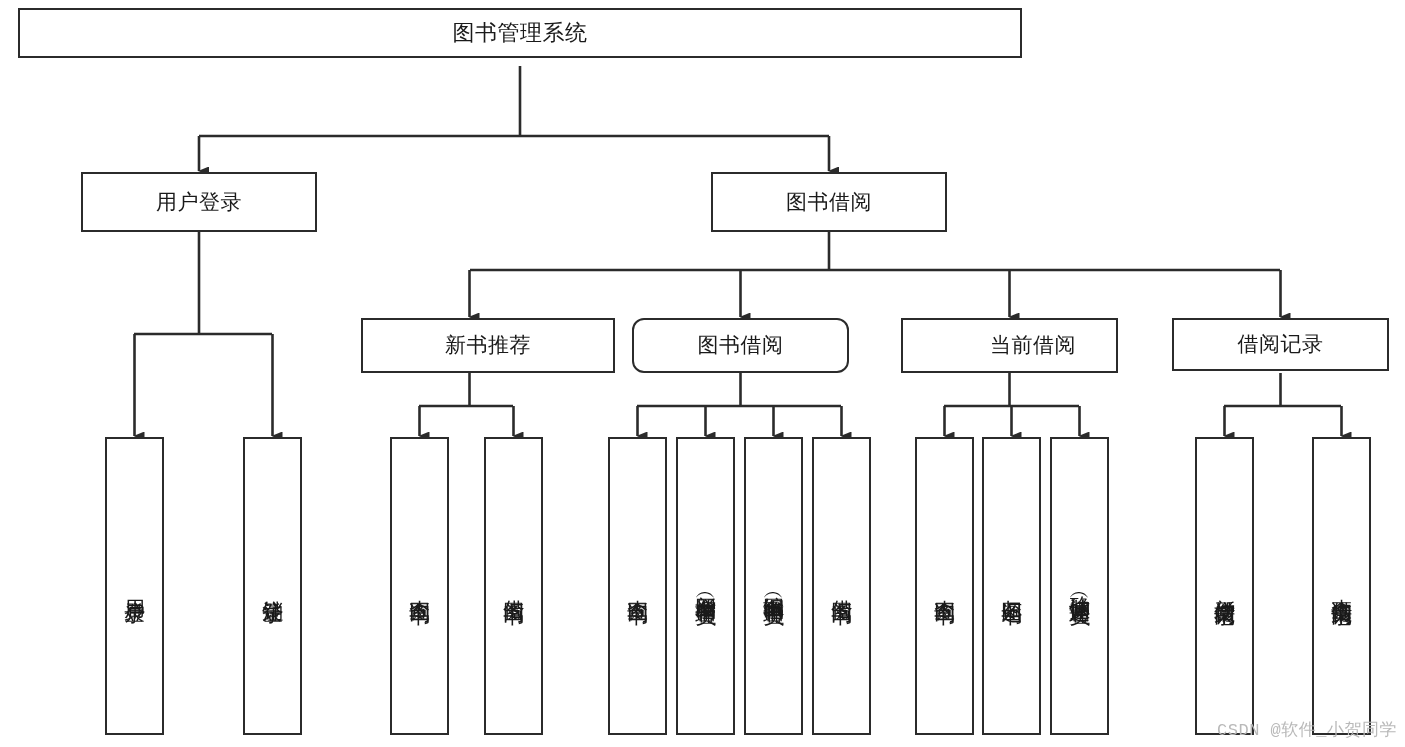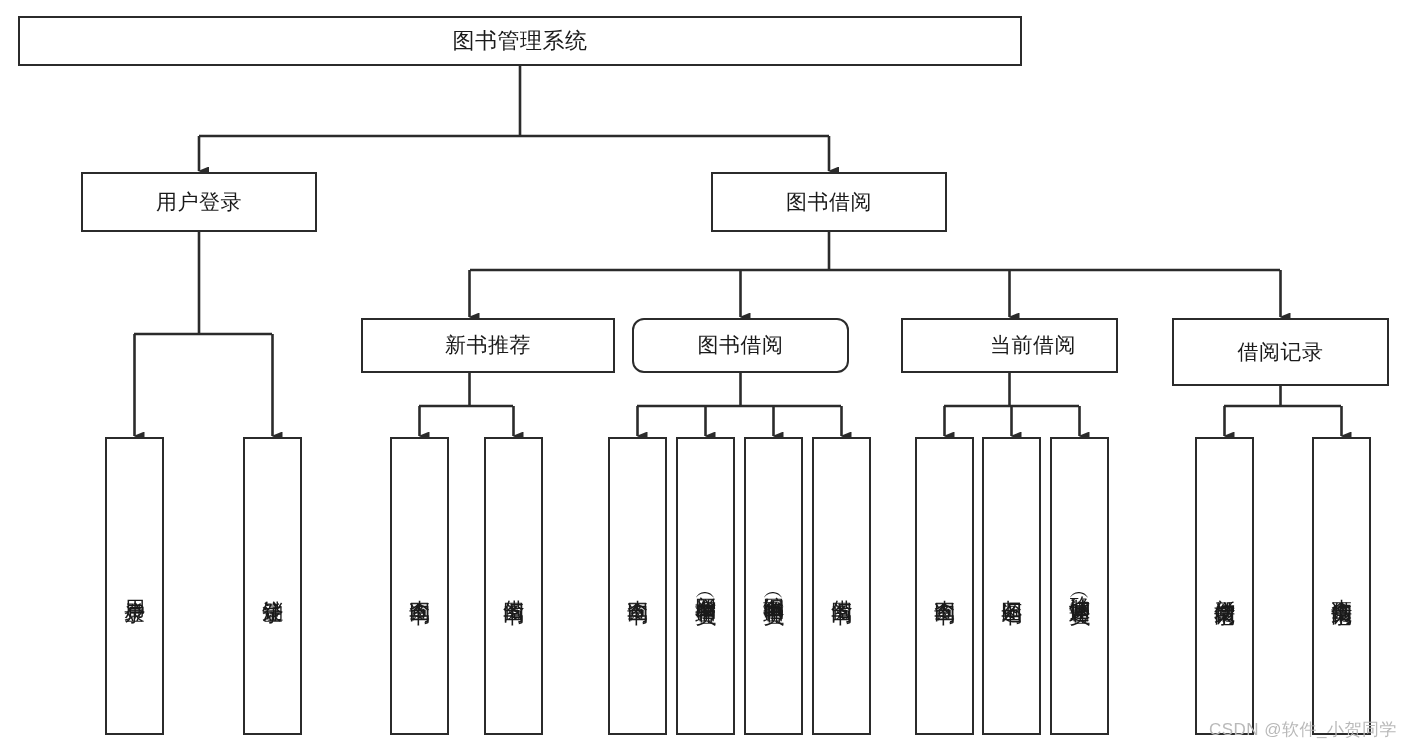--- a/index.html
+++ b/index.html
@@ -113,7 +113,7 @@
   </svg>
 
   <div id="node-layer">
-      <div class="node horizontal root" style="left: 18px; top: 16px; width: 1004px; height: 50px;">
+      <div class="node horizontal root" style="left: 18px; top: 8px; width: 1004px; height: 50px;">
         <span class="node-label">图书管理系统</span>
       </div>
       <div class="node horizontal" style="left: 81px; top: 172px; width: 236px; height: 60px;">

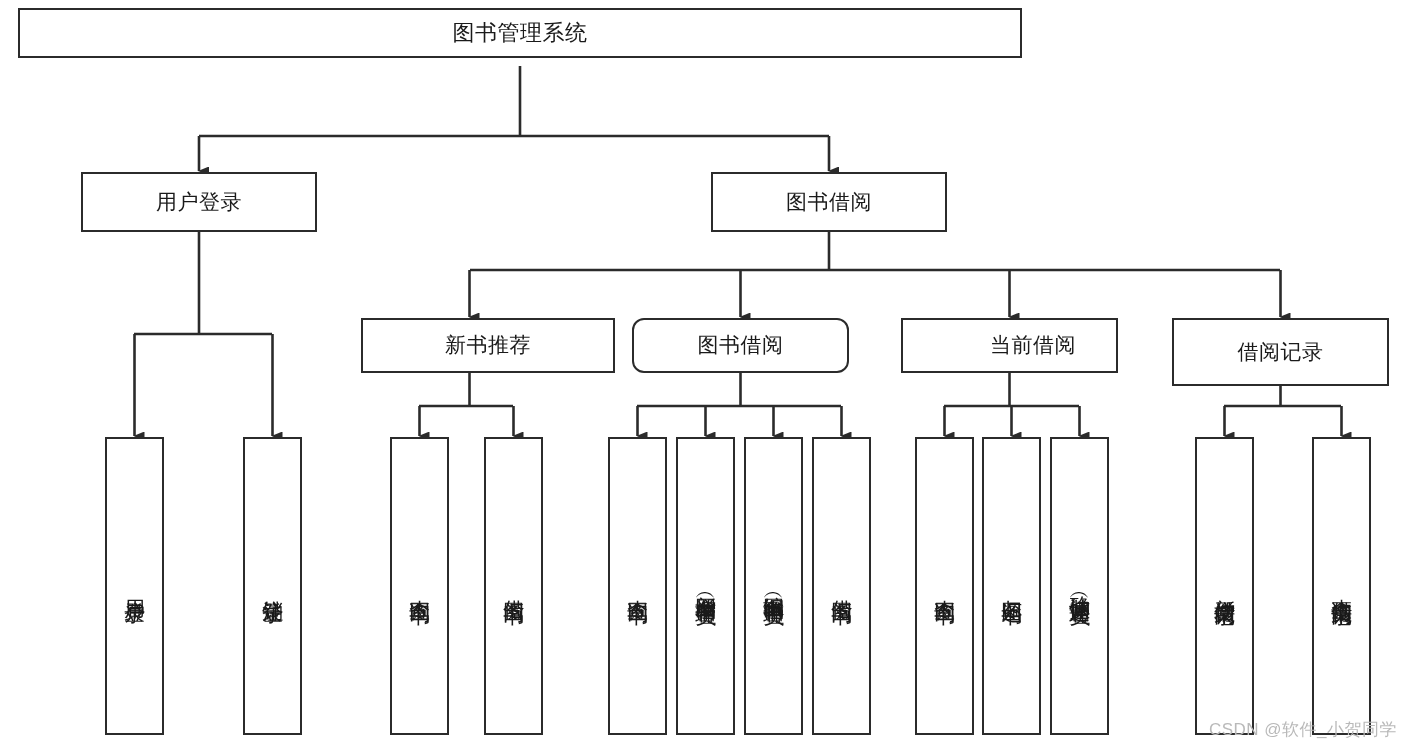--- a/index.html
+++ b/index.html
@@ -131,7 +131,7 @@
       <div class="node horizontal" style="left: 901px; top: 318px; width: 217px; height: 55px; padding-left: 47px;">
         <span class="node-label">当前借阅</span>
       </div>
-      <div class="node horizontal" style="left: 1172px; top: 318px; width: 217px; height: 68px;">
+      <div class="node horizontal" style="left: 1172px; top: 318px; width: 217px; height: 53px;">
         <span class="node-label">借阅记录</span>
       </div>
       <div class="node vertical" style="left: 105px; top: 437px; width: 59px; height: 298px;">

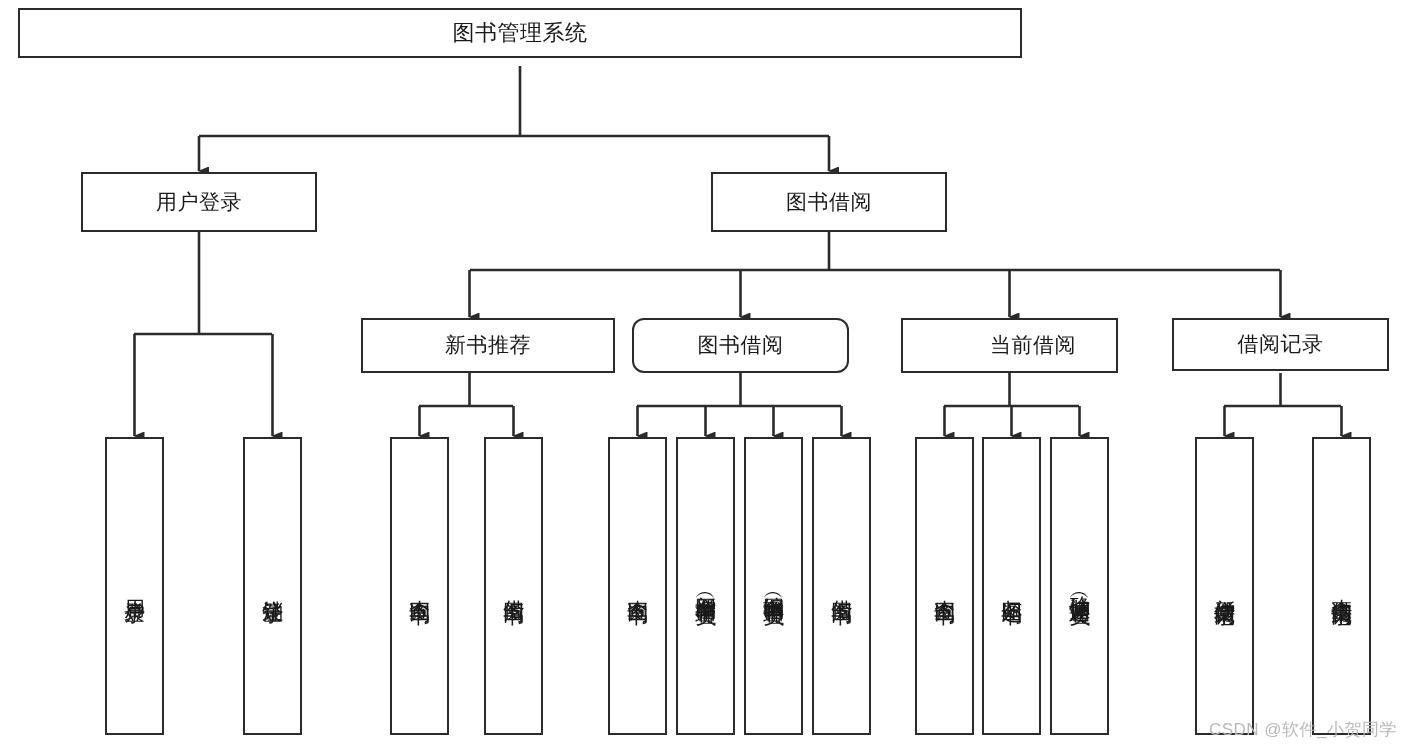--- a/index.html
+++ b/index.html
@@ -62,6 +62,7 @@
     white-space: nowrap;
     letter-spacing: 0.5px;
     pointer-events: none;
+    font-family: Liberation Mono, monospace;
   }
 </style>
 </head>

